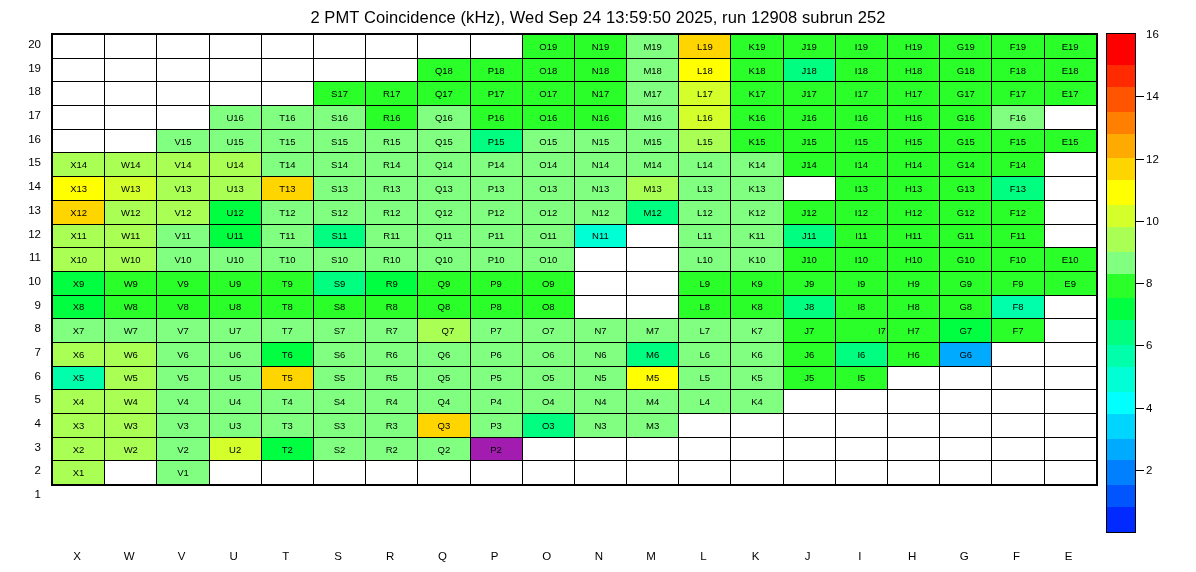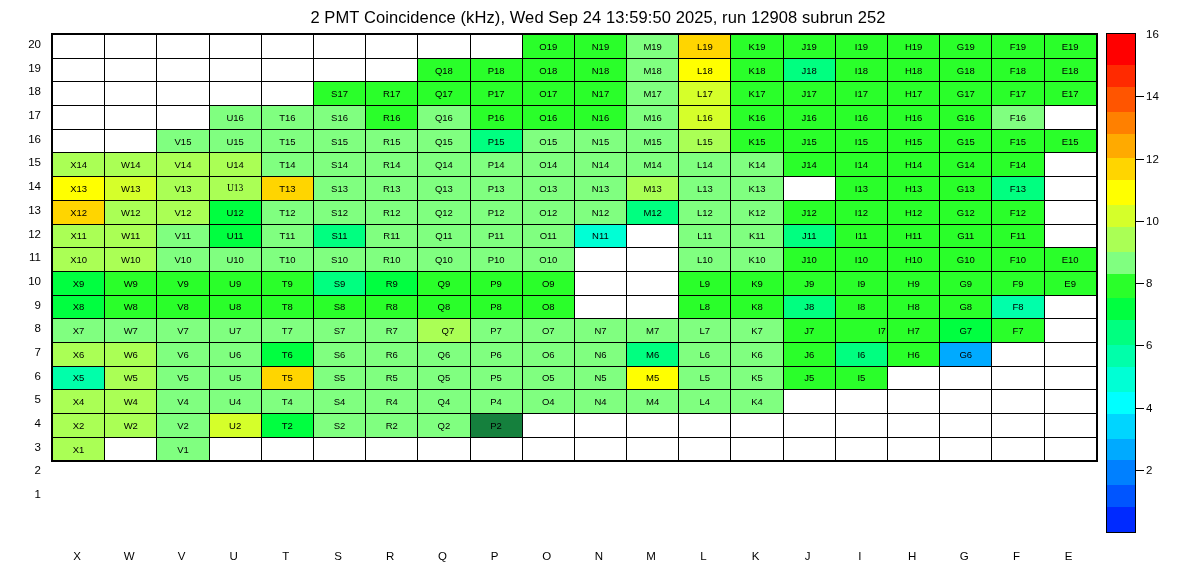--- a/index.html
+++ b/index.html
@@ -224,7 +224,7 @@
             <td style="background: rgb(255, 255, 0);">X13</td>
             <td style="background: rgb(213, 255, 42);">W13</td>
             <td style="background: rgb(170, 255, 85);">V13</td>
-            <td style="background: rgb(170, 255, 85); font-family: Liberation Serif, serif;">U13</td>
+            <td style="background: rgb(170, 255, 85);">U13</td>
             <td style="background: rgb(255, 213, 0);">T13</td>
             <td style="background: rgb(128, 255, 128);">S13</td>
             <td style="background: rgb(128, 255, 128);">R13</td>

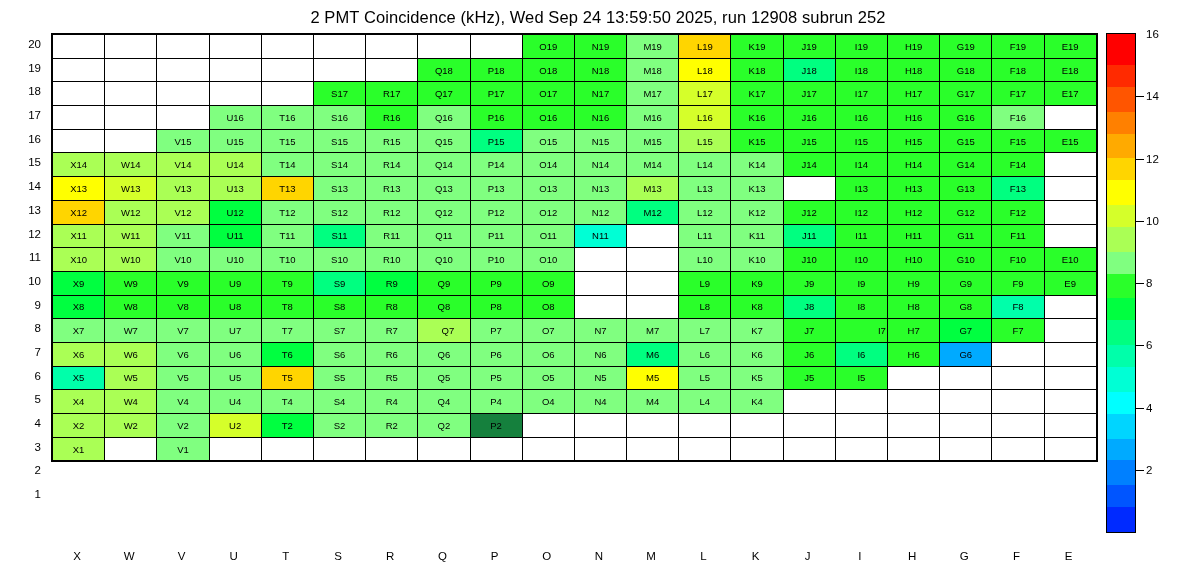--- a/index.html
+++ b/index.html
@@ -433,6 +433,28 @@
             <td style="background: rgb(128, 255, 128);">M4</td>
             <td style="background: rgb(128, 255, 128);">L4</td>
             <td style="background: rgb(128, 255, 128);">K4</td>
+            <td class="empty"></td>
+            <td class="empty"></td>
+            <td class="empty"></td>
+            <td class="empty"></td>
+            <td class="empty"></td>
+            <td class="empty"></td>
+          </tr>
+          <tr>
+            <td style="background: rgb(170, 255, 85);">X3</td>
+            <td style="background: rgb(170, 255, 85);">W3</td>
+            <td style="background: rgb(128, 255, 128);">V3</td>
+            <td style="background: rgb(128, 255, 128);">U3</td>
+            <td style="background: rgb(128, 255, 128);">T3</td>
+            <td style="background: rgb(128, 255, 128);">S3</td>
+            <td style="background: rgb(128, 255, 128);">R3</td>
+            <td style="background: rgb(255, 213, 0);">Q3</td>
+            <td style="background: rgb(128, 255, 128);">P3</td>
+            <td style="background: rgb(0, 255, 128);">O3</td>
+            <td style="background: rgb(128, 255, 128);">N3</td>
+            <td style="background: rgb(128, 255, 128);">M3</td>
+            <td class="empty"></td>
+            <td class="empty"></td>
             <td class="empty"></td>
             <td class="empty"></td>
             <td class="empty"></td>

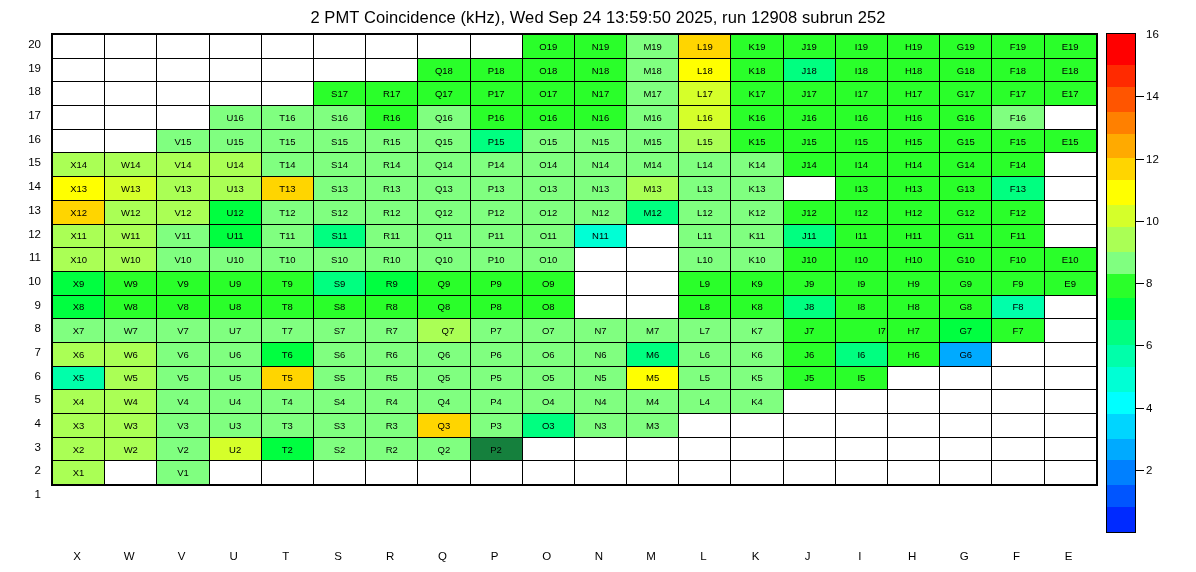--- a/index.html
+++ b/index.html
@@ -471,7 +471,7 @@
             <td style="background: rgb(128, 255, 128);">S2</td>
             <td style="background: rgb(128, 255, 128);">R2</td>
             <td style="background: rgb(128, 255, 128);">Q2</td>
-            <td style="background: #15803d;">P2</td>
+            <td style="background: #a21caf;">P2</td>
             <td class="empty"></td>
             <td class="empty"></td>
             <td class="empty"></td>

